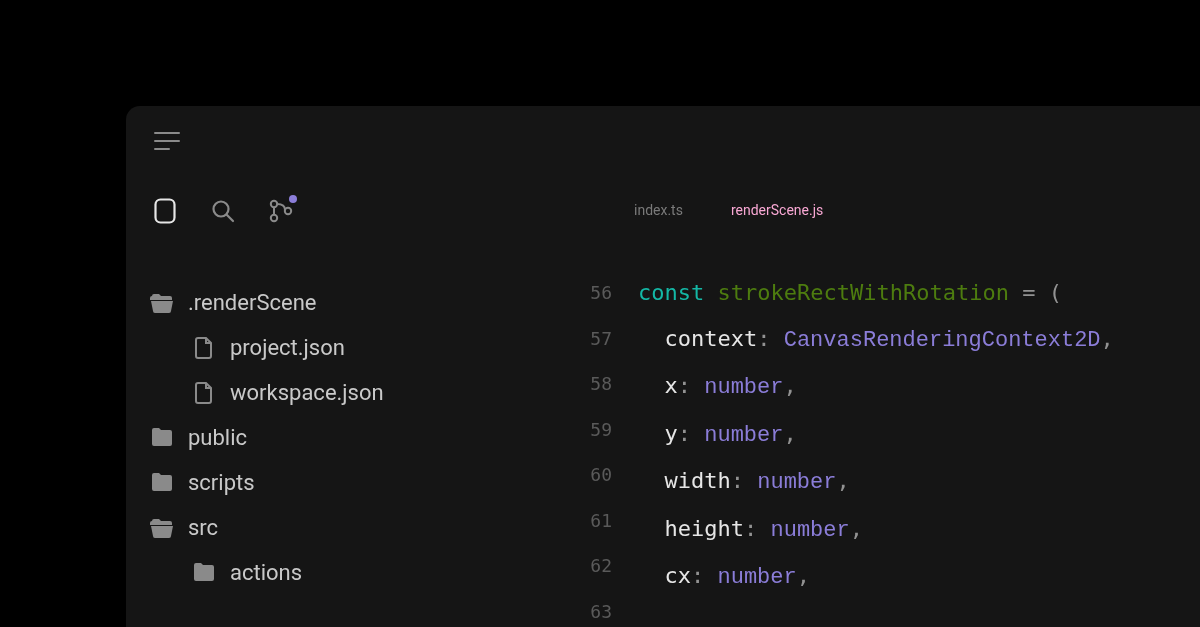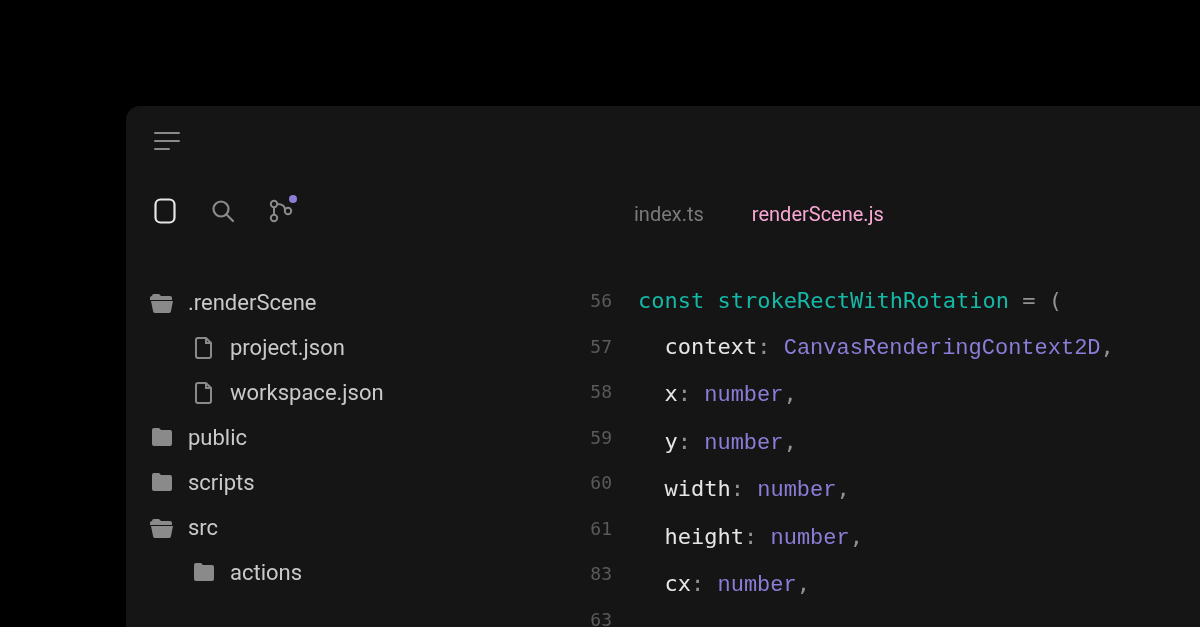--- a/index.html
+++ b/index.html
@@ -112,7 +112,7 @@
     margin-bottom: 48px;
   }
   .tab {
-    font-size: 20px;
+    font-size: 14px;
     color: #7a7a7a;
     cursor: pointer;
     padding: 4px 0;

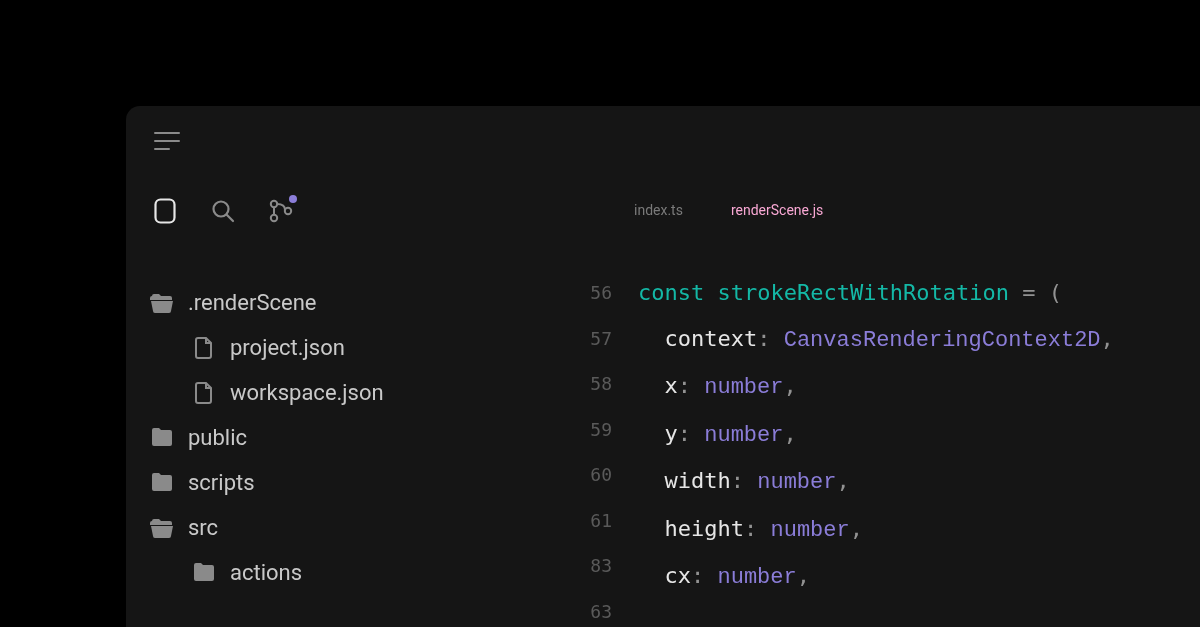--- a/index.html
+++ b/index.html
@@ -139,7 +139,7 @@
     color: #e6e6e6;
   }
   .tok-kw { color: #14b8a6; }
-  .tok-fn { color: #14b8a6; }
+  .tok-fn { color: #4d7c0f; }
   .tok-param { color: #e6e6e6; }
   .tok-type { color: #8b7dd8; font-family: Liberation Mono, monospace; }
   .tok-punc { color: #929292; }

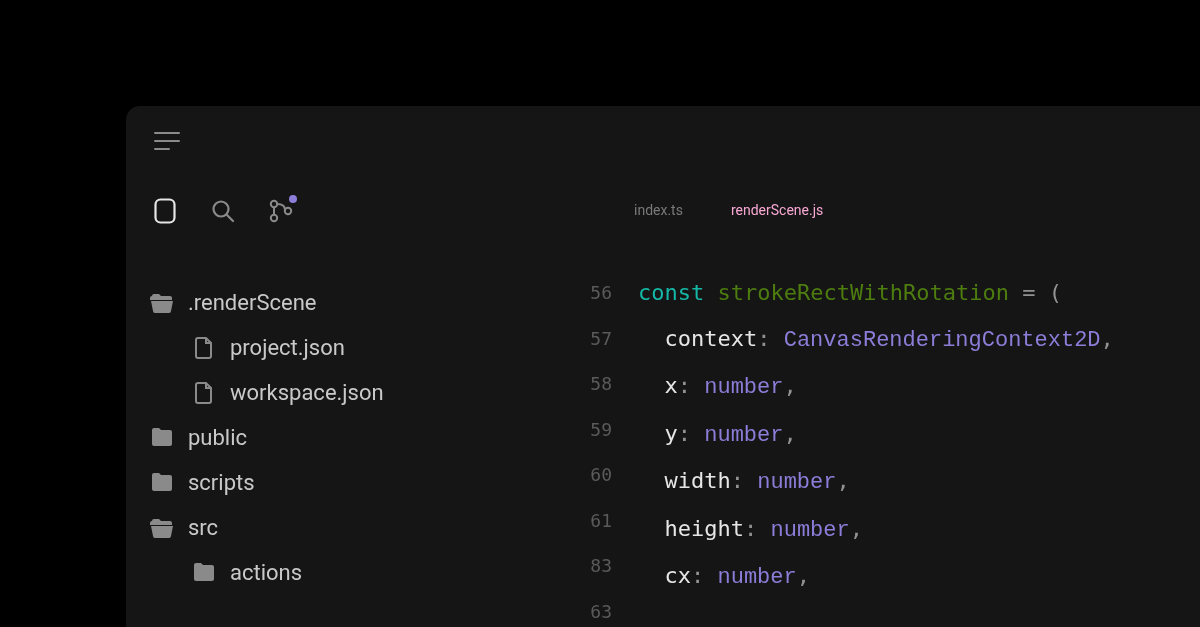--- a/index.html
+++ b/index.html
@@ -262,7 +262,7 @@
             <div>59</div>
             <div>60</div>
             <div>61</div>
-            <div>83</div>
+            <div>62</div>
             <div>63</div>
           </div>
         <div class="code-lines" id="code-lines"><div><span class="tok-kw">const</span><span> </span><span class="tok-fn">strokeRectWithRotation</span><span> </span><span class="tok-op">=</span><span> </span><span class="tok-punc">(</span></div><div><span>  </span><span class="tok-param">context</span><span class="tok-punc">:</span><span> </span><span class="tok-type">CanvasRenderingContext2D</span><span class="tok-punc">,</span></div><div><span>  </span><span class="tok-param">x</span><span class="tok-punc">:</span><span> </span><span class="tok-type">number</span><span class="tok-punc">,</span></div><div><span>  </span><span class="tok-param">y</span><span class="tok-punc">:</span><span> </span><span class="tok-type">number</span><span class="tok-punc">,</span></div><div><span>  </span><span class="tok-param">width</span><span class="tok-punc">:</span><span> </span><span class="tok-type">number</span><span class="tok-punc">,</span></div><div><span>  </span><span class="tok-param">height</span><span class="tok-punc">:</span><span> </span><span class="tok-type">number</span><span class="tok-punc">,</span></div><div><span>  </span><span class="tok-param">cx</span><span class="tok-punc">:</span><span> </span><span class="tok-type">number</span><span class="tok-punc">,</span></div><div></div></div>

